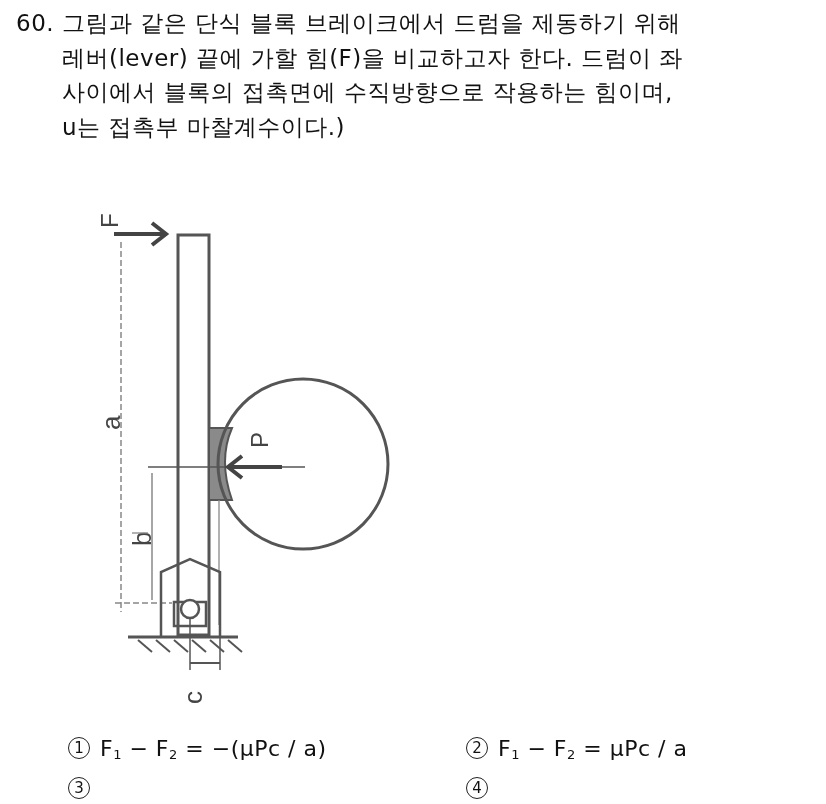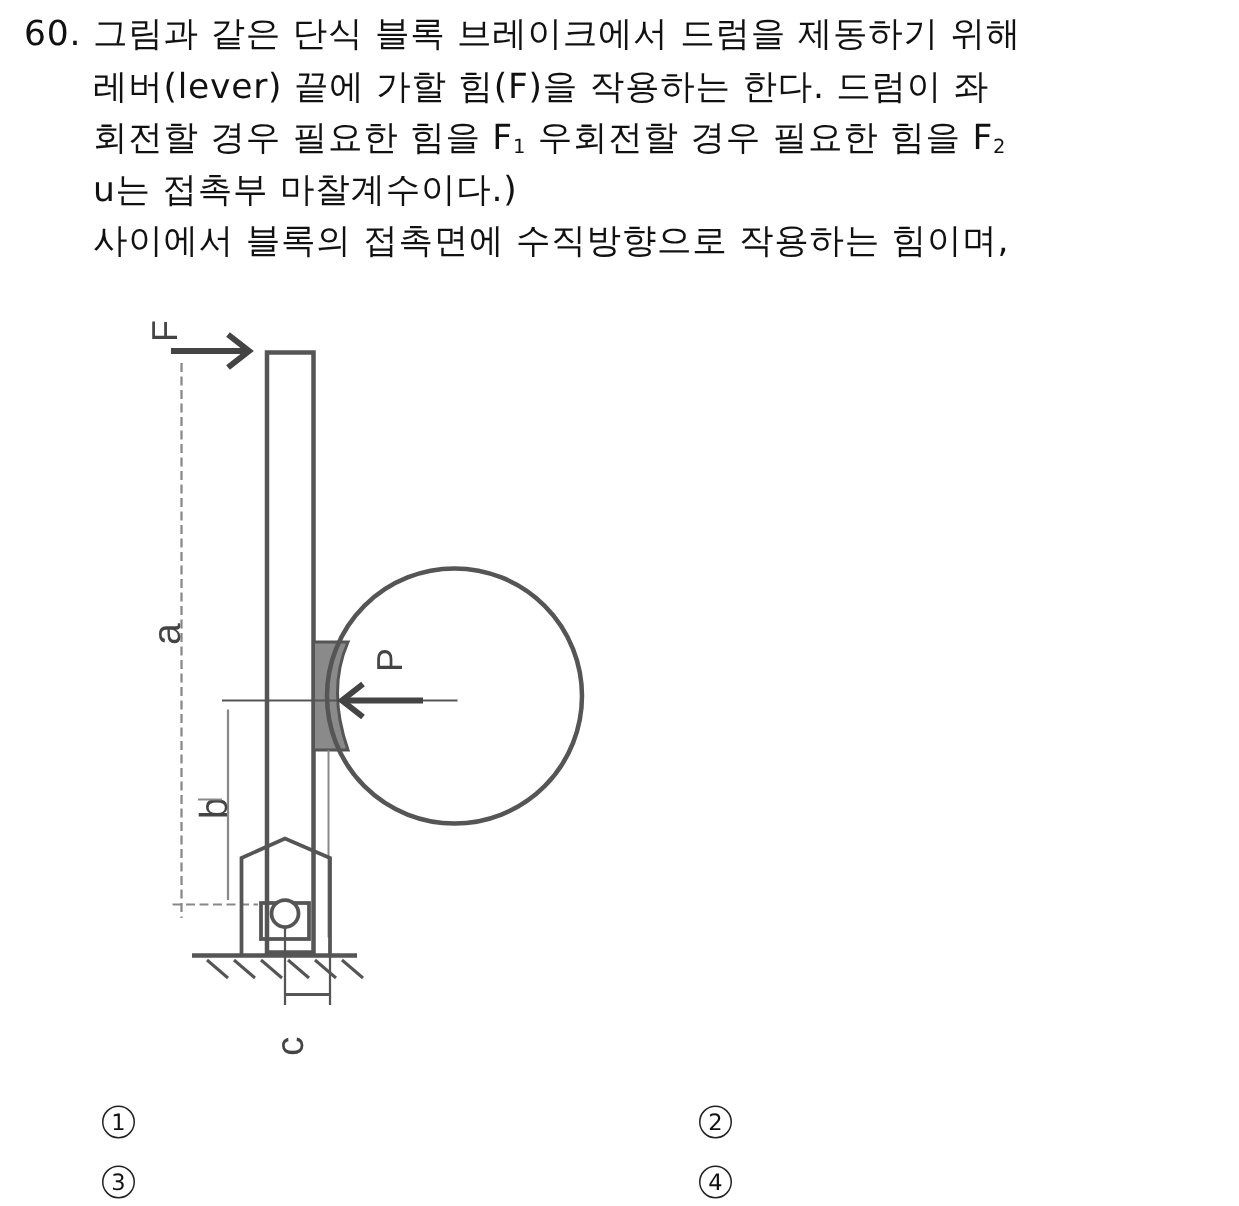--- a/index.html
+++ b/index.html
@@ -24,7 +24,7 @@
 
 <div class="question">
   <div class="qline"><span class="qnum">60.</span><span>그림과 같은 단식 블록 브레이크에서 드럼을 제동하기 위해</span></div>
-  <div class="qline"><span class="indent"></span><span>레버(lever) 끝에 가할 힘(F)을 작용하는 한다. 드럼이 좌</span></div>
+  <div class="qline"><span class="indent"></span><span>레버(lever) 끝에 가할 힘(F)을 비교하고자 한다. 드럼이 좌</span></div>
   <div class="qline"><span class="indent"></span><span>회전할 경우 필요한 힘을 F</span><sub>1</sub><span> 우회전할 경우 필요한 힘을 F</span><sub>2</sub></div>
   <div class="qline"><span class="indent"></span><span>u는 접촉부 마찰계수이다.)</span></div>
   <div class="qline"><span class="indent"></span><span>사이에서 블록의 접촉면에 수직방향으로 작용하는 힘이며,</span></div>

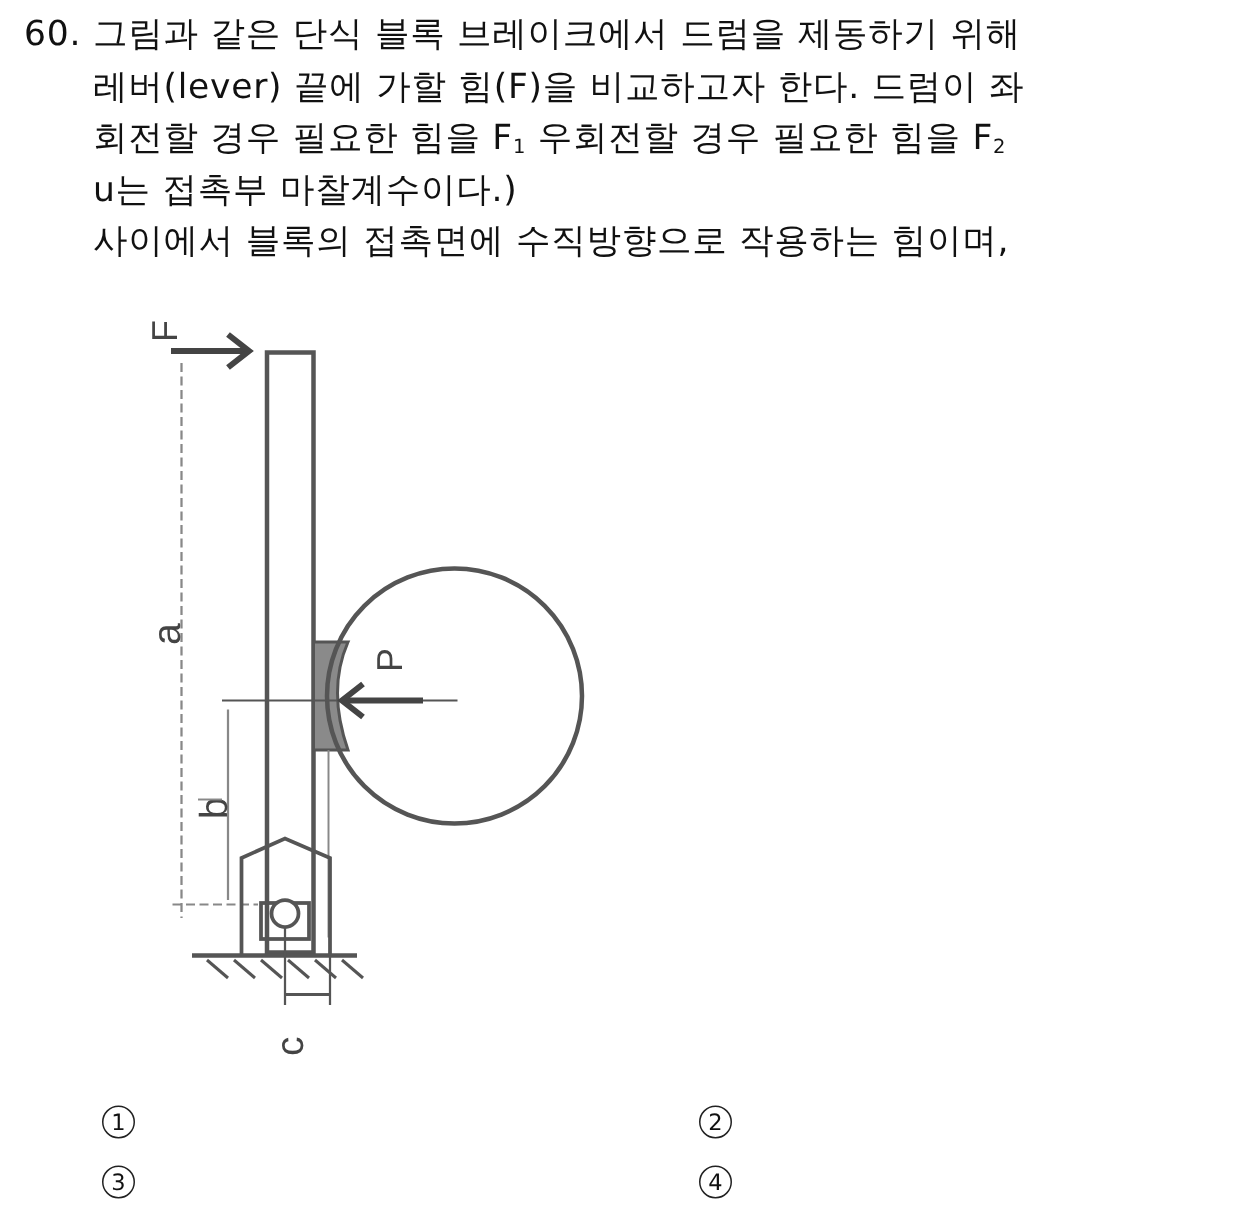--- a/index.html
+++ b/index.html
@@ -25,7 +25,6 @@
 <div class="question">
   <div class="qline"><span class="qnum">60.</span><span>그림과 같은 단식 블록 브레이크에서 드럼을 제동하기 위해</span></div>
   <div class="qline"><span class="indent"></span><span>레버(lever) 끝에 가할 힘(F)을 비교하고자 한다. 드럼이 좌</span></div>
-  <div class="qline"><span class="indent"></span><span>회전할 경우 필요한 힘을 F</span><sub>1</sub><span> 우회전할 경우 필요한 힘을 F</span><sub>2</sub></div>
   <div class="qline"><span class="indent"></span><span>u는 접촉부 마찰계수이다.)</span></div>
   <div class="qline"><span class="indent"></span><span>사이에서 블록의 접촉면에 수직방향으로 작용하는 힘이며,</span></div>
 </div>

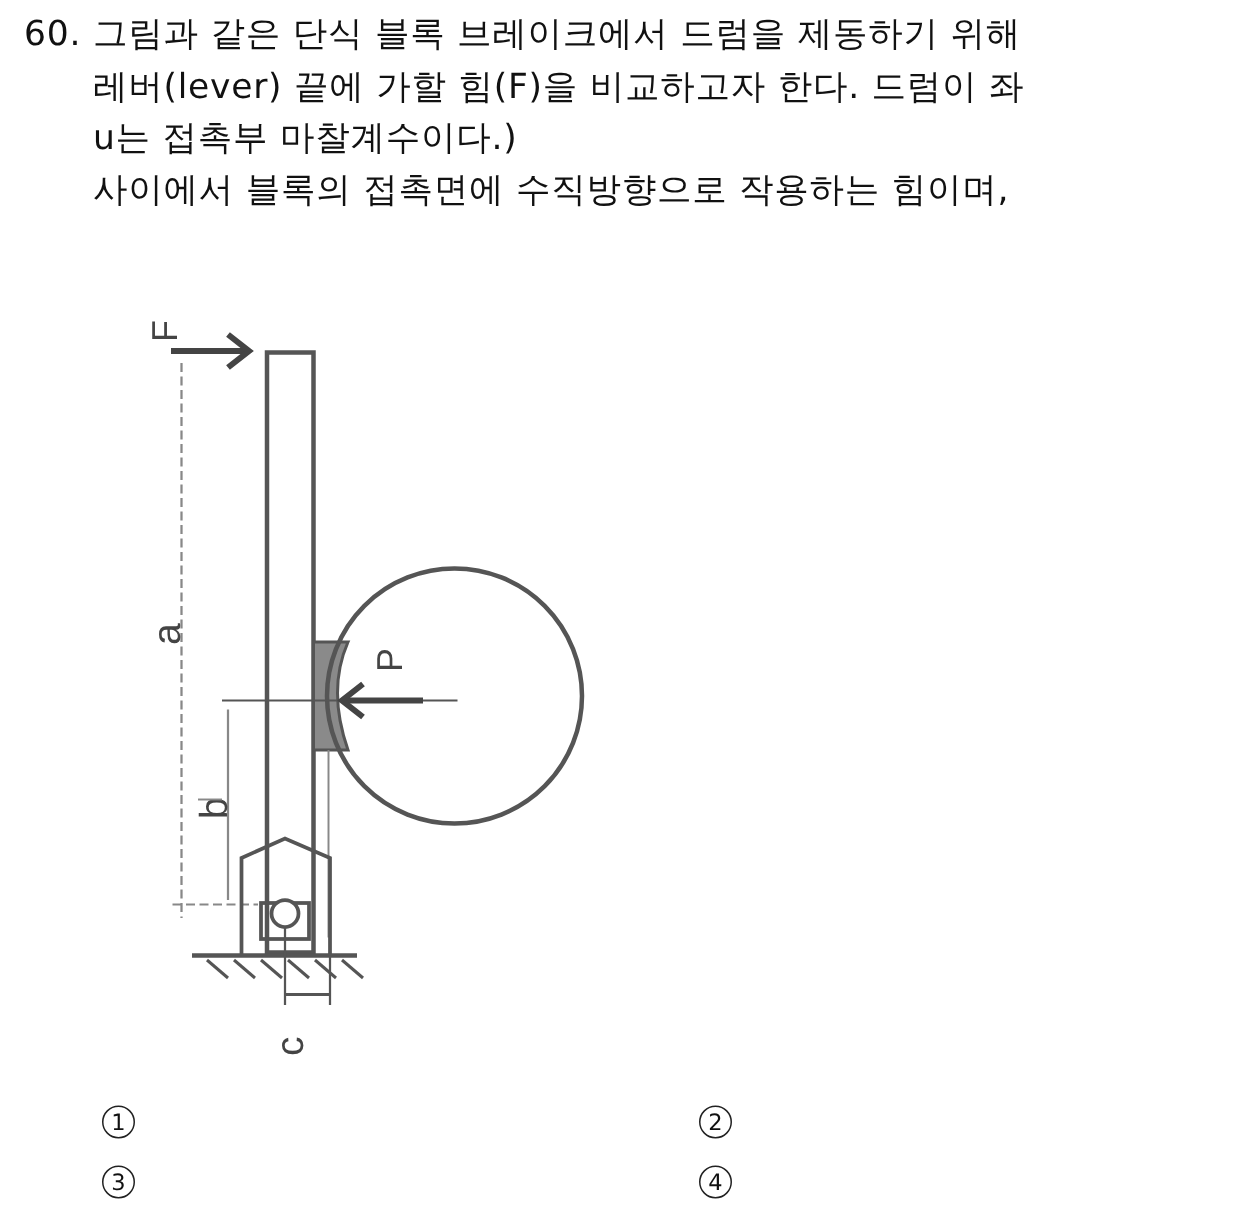--- a/index.html
+++ b/index.html
@@ -25,8 +25,8 @@
 <div class="question">
   <div class="qline"><span class="qnum">60.</span><span>그림과 같은 단식 블록 브레이크에서 드럼을 제동하기 위해</span></div>
   <div class="qline"><span class="indent"></span><span>레버(lever) 끝에 가할 힘(F)을 비교하고자 한다. 드럼이 좌</span></div>
+  <div class="qline"><span class="indent"></span><span>사이에서 블록의 접촉면에 수직방향으로 작용하는 힘이며,</span></div>
   <div class="qline"><span class="indent"></span><span>u는 접촉부 마찰계수이다.)</span></div>
-  <div class="qline"><span class="indent"></span><span>사이에서 블록의 접촉면에 수직방향으로 작용하는 힘이며,</span></div>
 </div>
 
 <div class="figure">

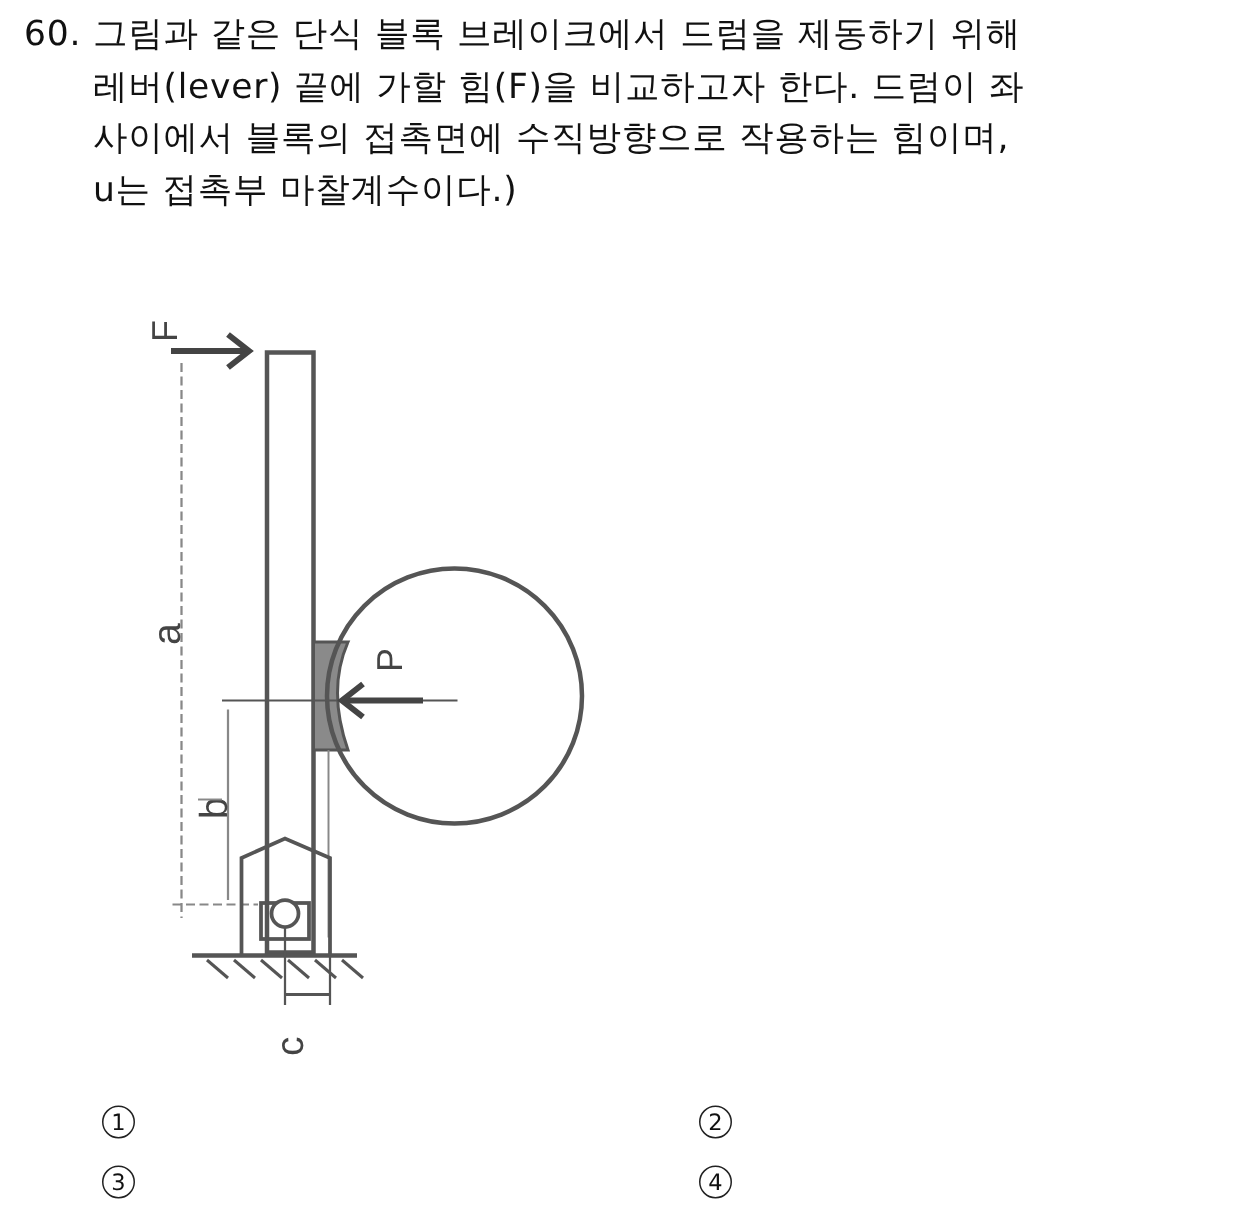--- a/index.html
+++ b/index.html
@@ -86,6 +86,7 @@
   <div class="choice-row">
     <div class="choice left">
       <span class="choice-num">1</span>
+      <span class="choice-text"><span>F</span><sub>1</sub><span> − F</span><sub>2</sub><span> = −(μPc / a)</span></span>
     </div>
     <div class="choice">
       <span class="choice-num">2</span>

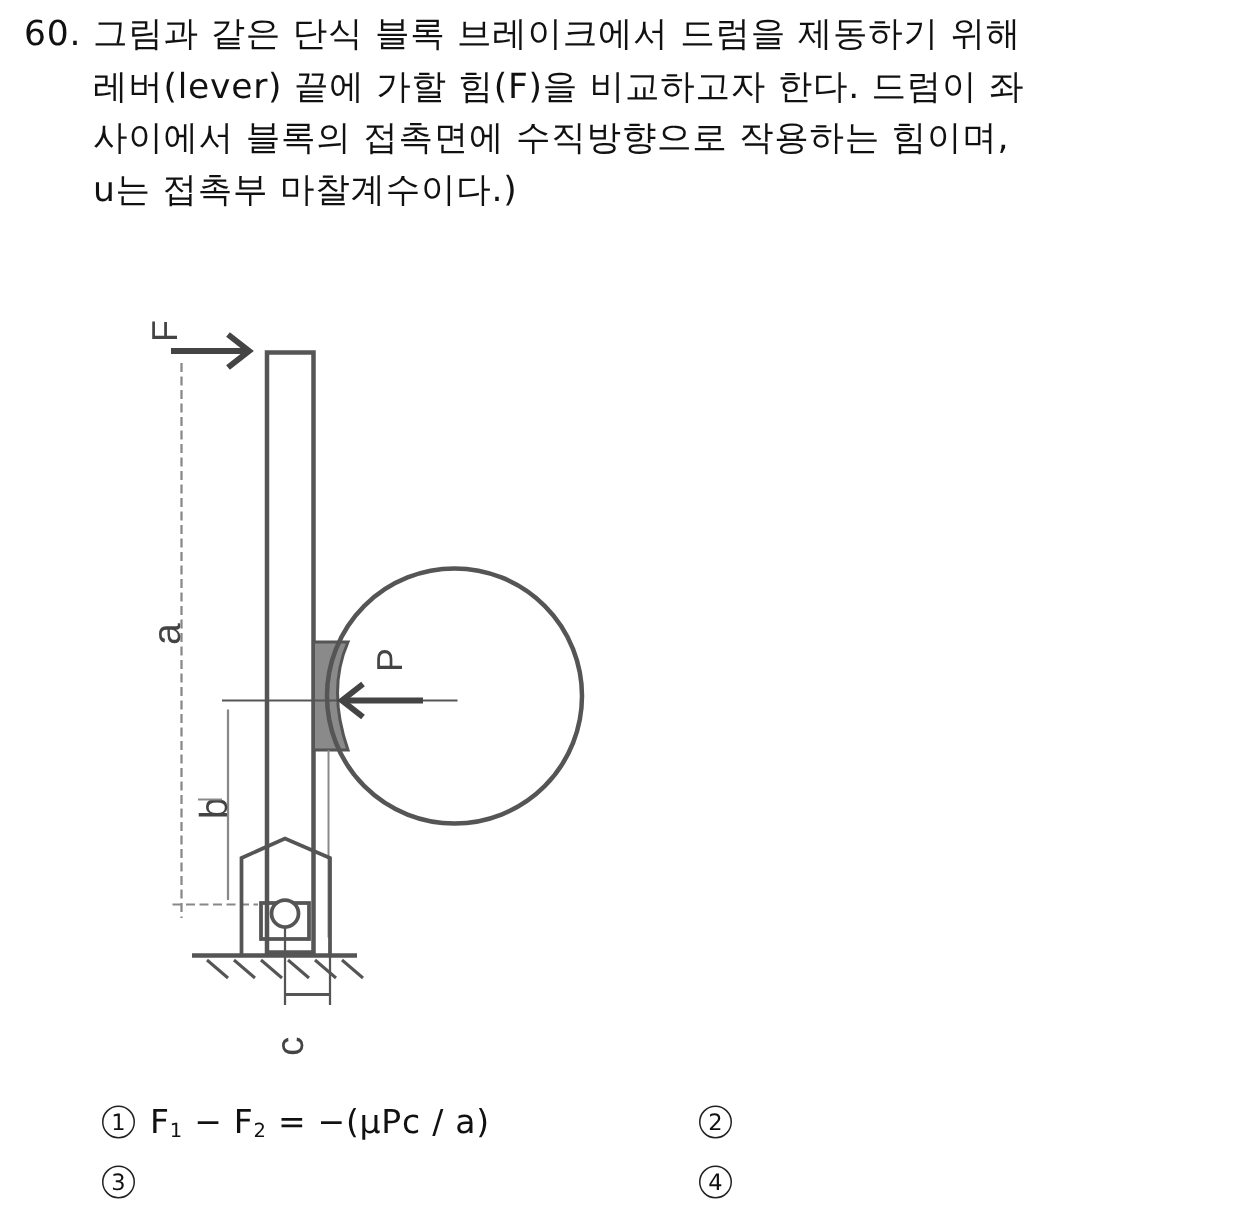--- a/index.html
+++ b/index.html
@@ -90,6 +90,7 @@
     </div>
     <div class="choice">
       <span class="choice-num">2</span>
+      <span class="choice-text"><span>F</span><sub>1</sub><span> − F</span><sub>2</sub><span> = μPc / a</span></span>
     </div>
   </div>
   <div class="choice-row">

